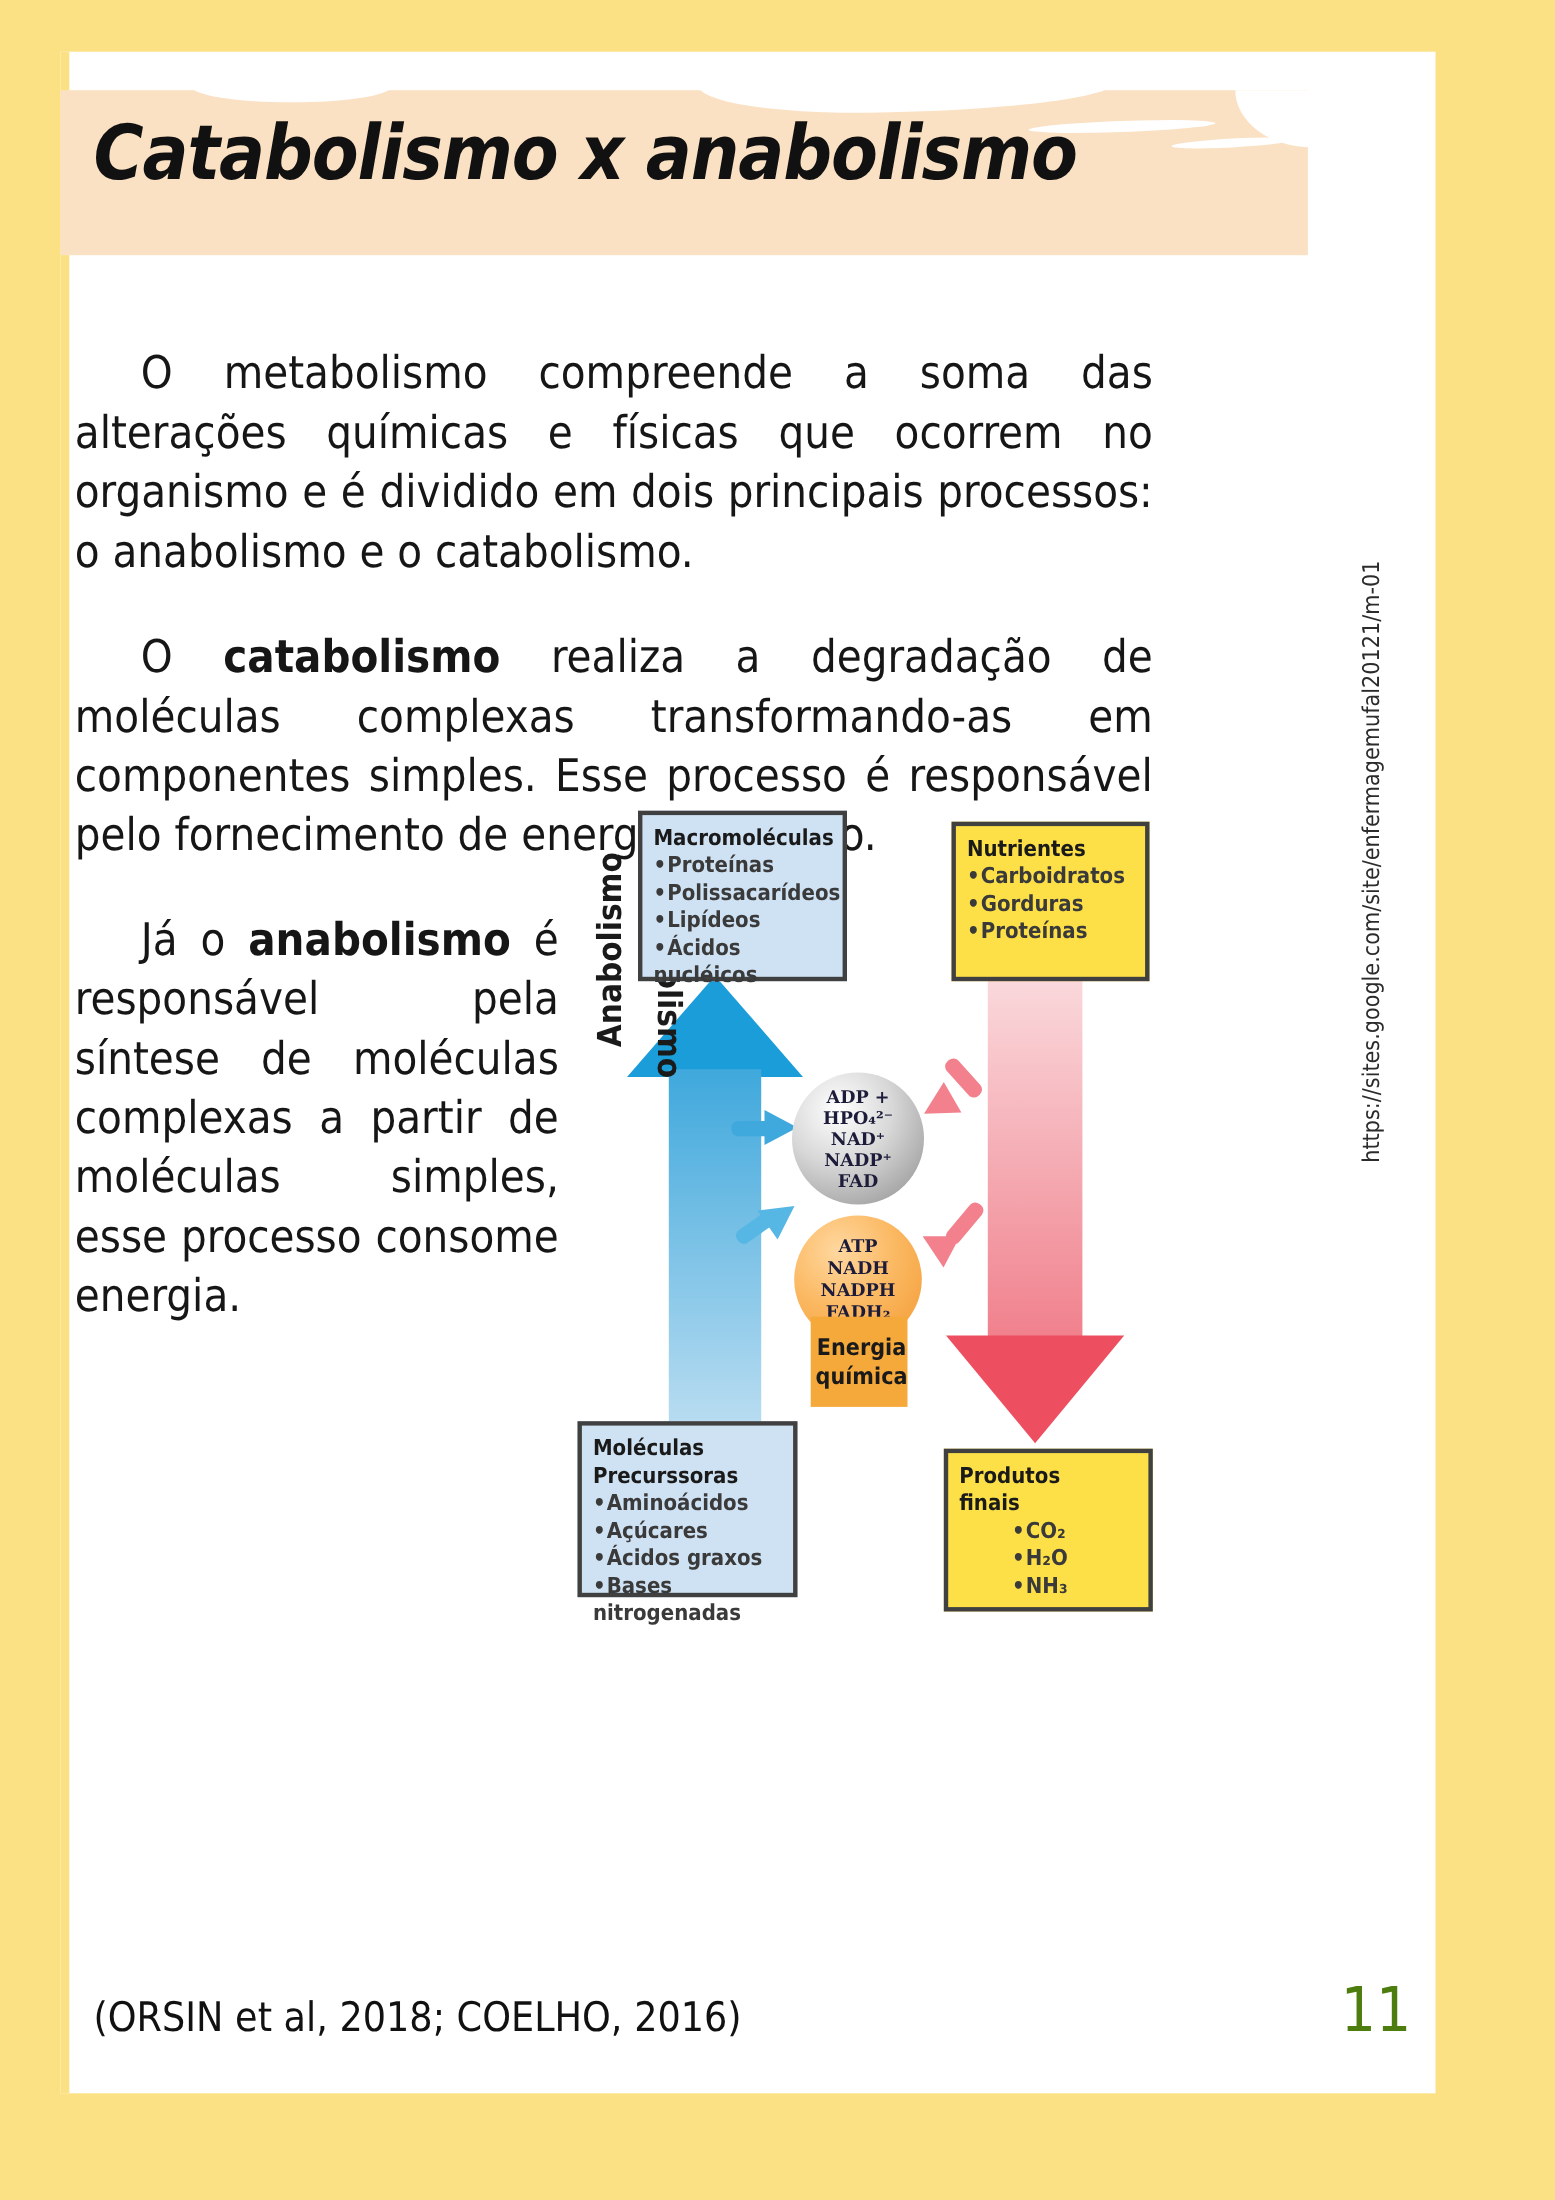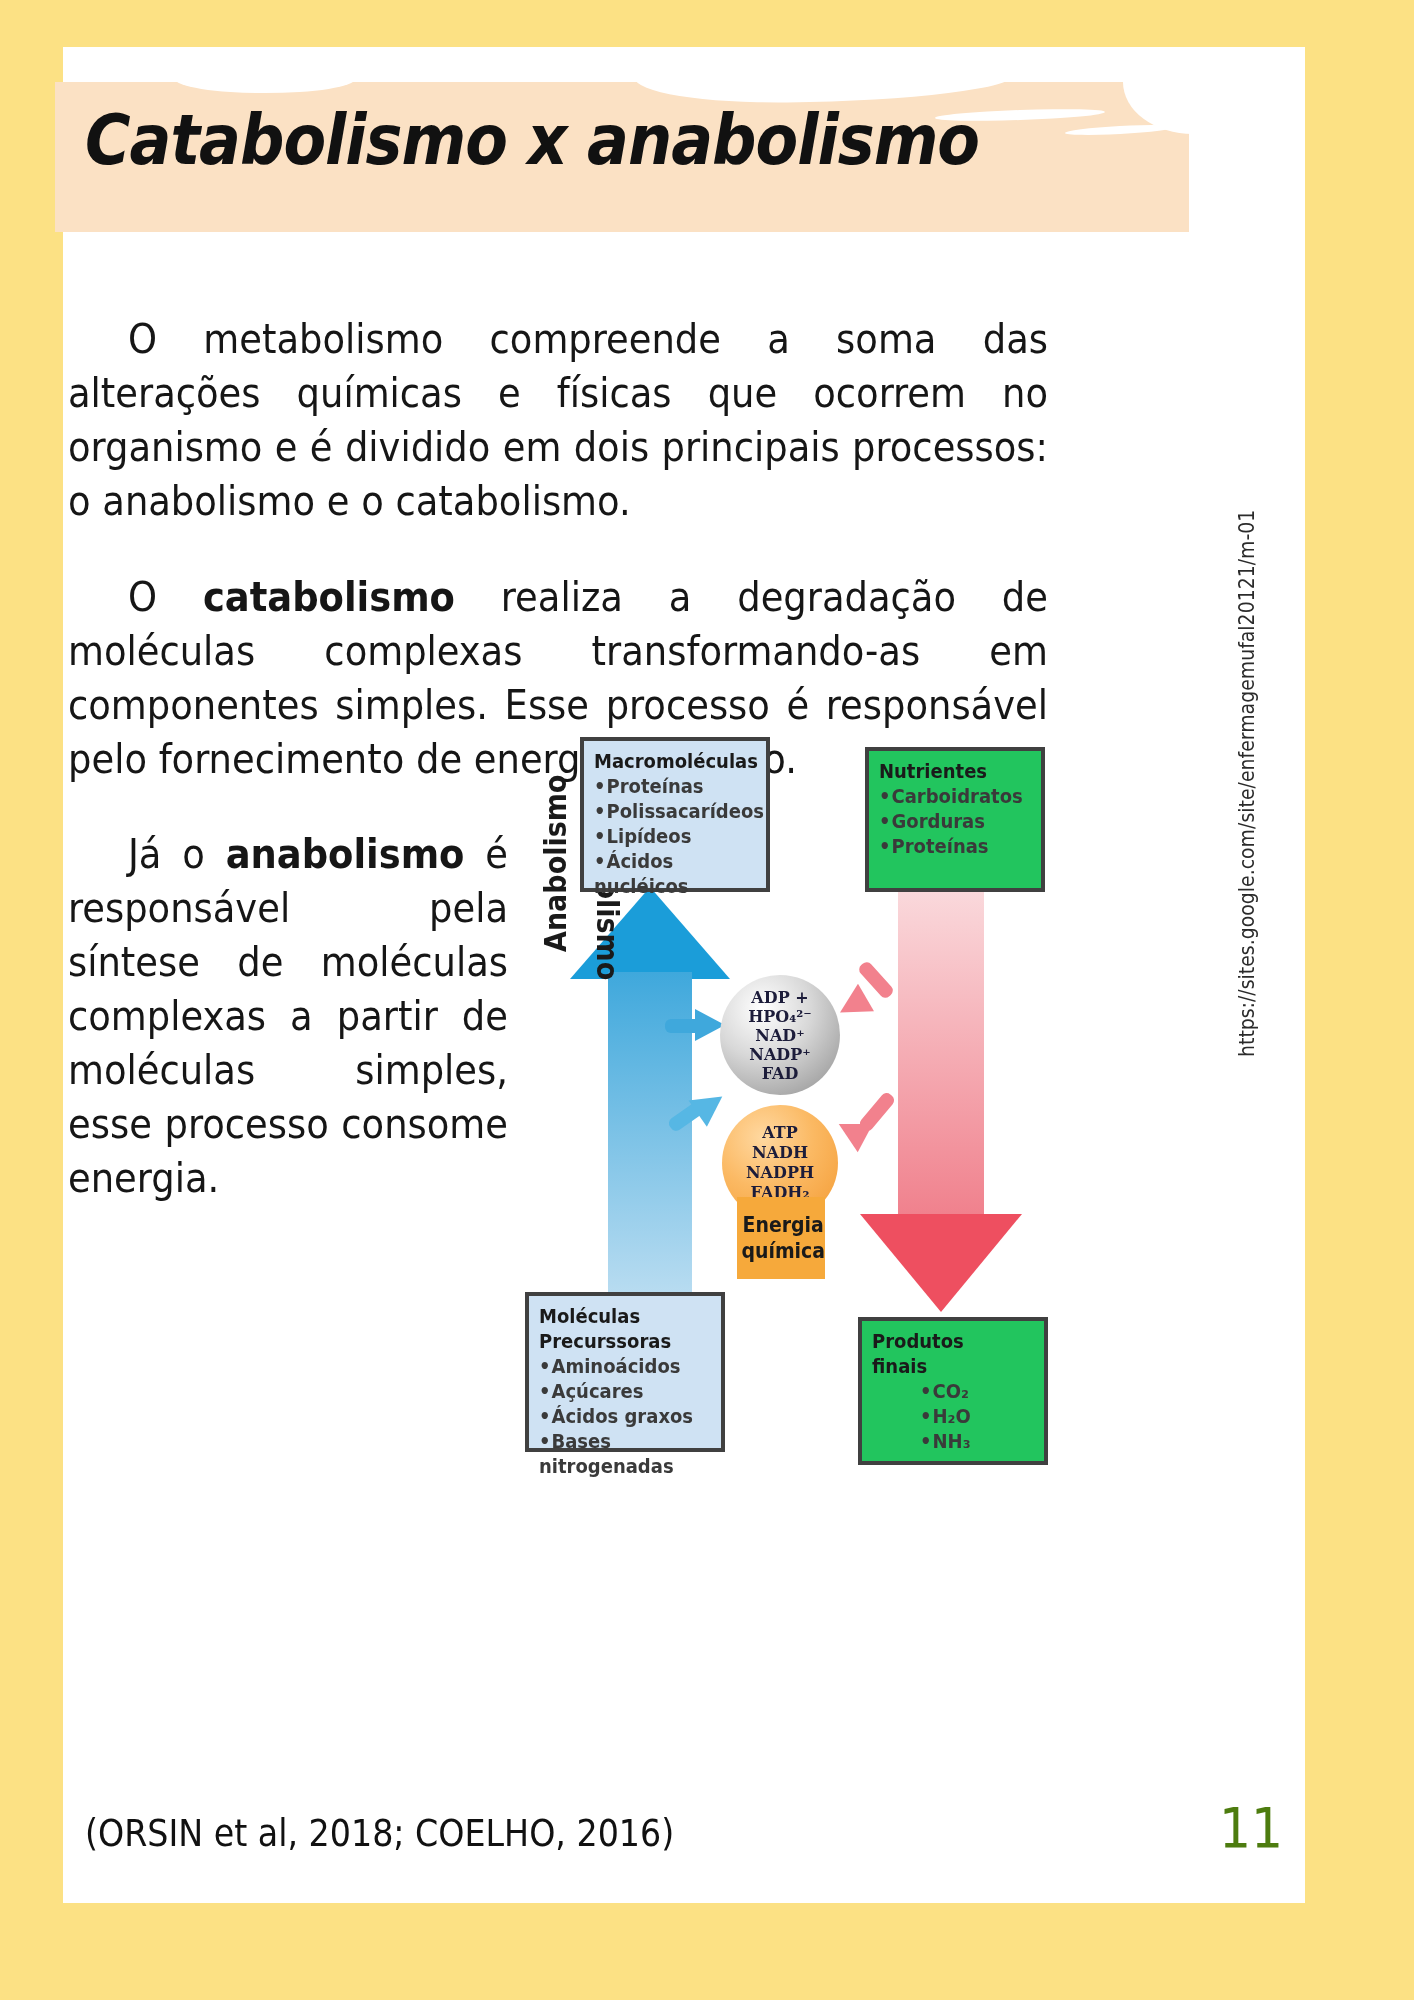--- a/index.html
+++ b/index.html
@@ -107,7 +107,7 @@
   .fig-box li{font-size:20px;line-height:25px;font-weight:600;color:#3a3a3a;}
   .fig-box li:before{content:"\2022";margin-right:1px;}
   .blue-box{background:#CFE2F3;}
-  .pink-box{background:#22c55e;}
+  .pink-box{background:#fde047;}
 
   #box-macro{left:55px;top:0px;width:190px;height:155px;}
   #box-nutri{left:340px;top:10px;width:180px;height:145px;}

